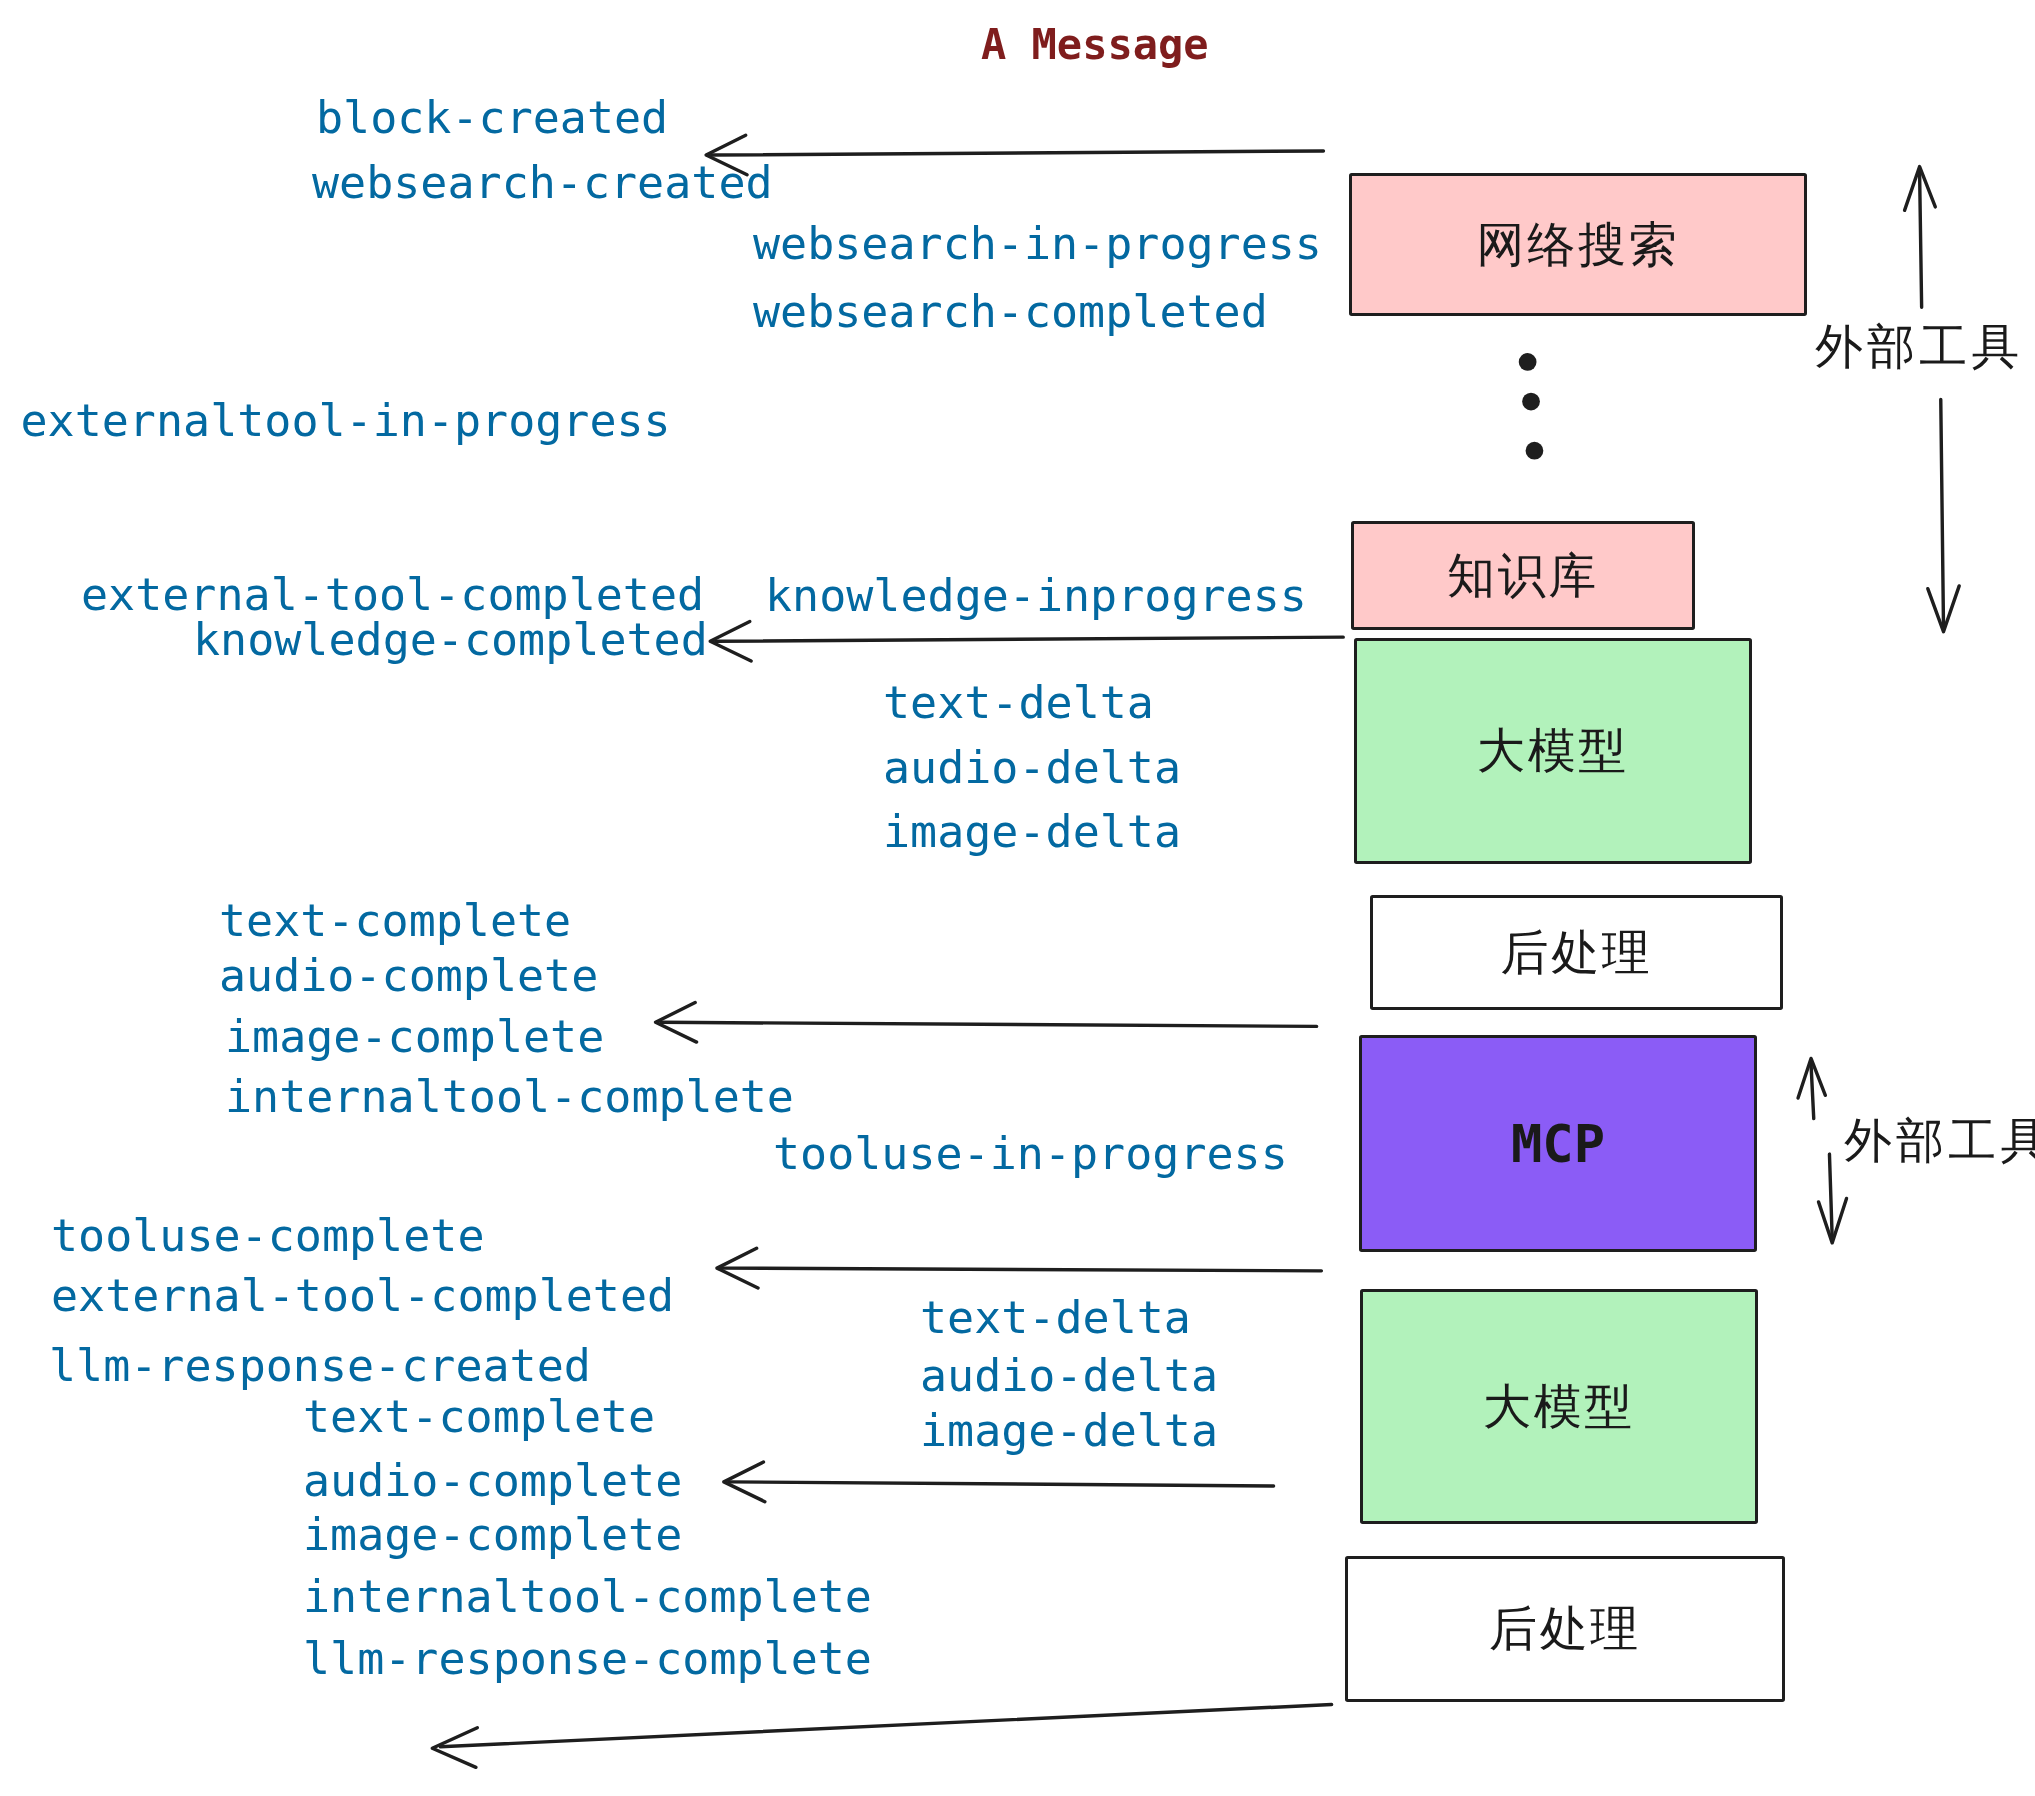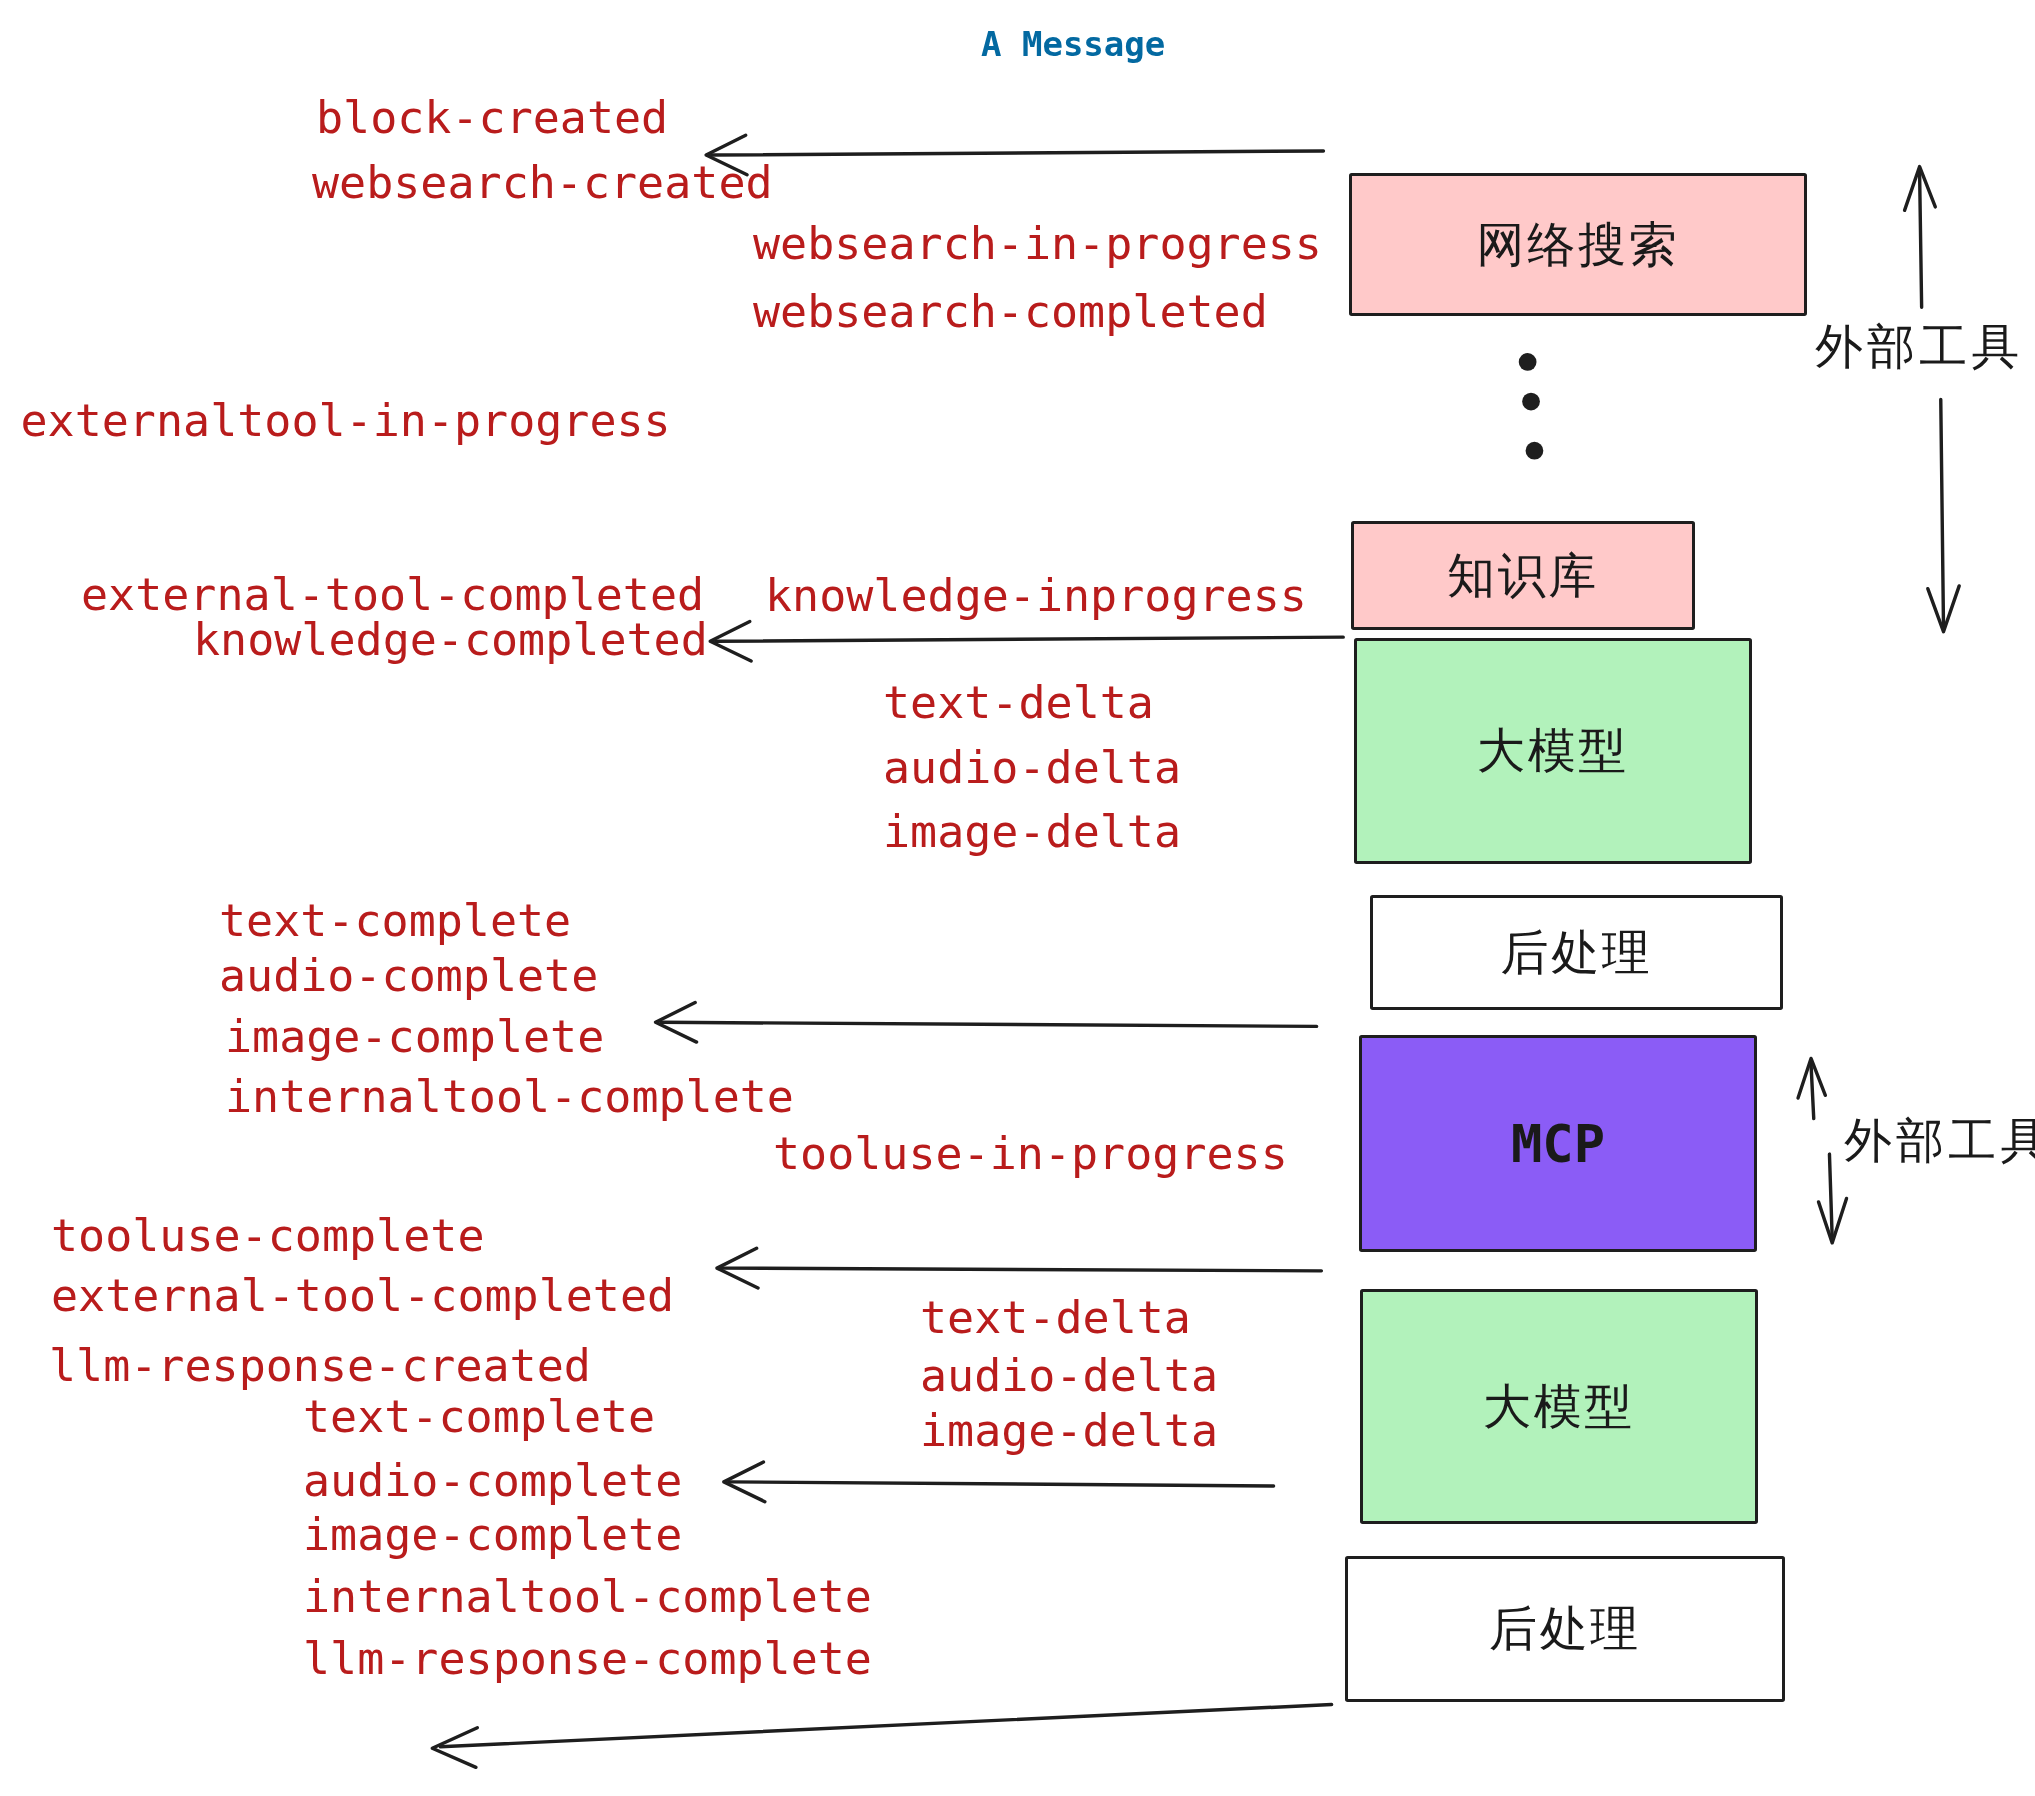--- a/index.html
+++ b/index.html
@@ -28,9 +28,9 @@
     position: absolute;
     transform: translateY(-50%);
     font-family: "DejaVu Sans Mono", monospace;
-    font-size: 34px;
+    font-size: 42px;
     font-weight: bold;
-    color: #0369a1;
+    color: #7f1d1d;
     white-space: nowrap;
   }
   .box {

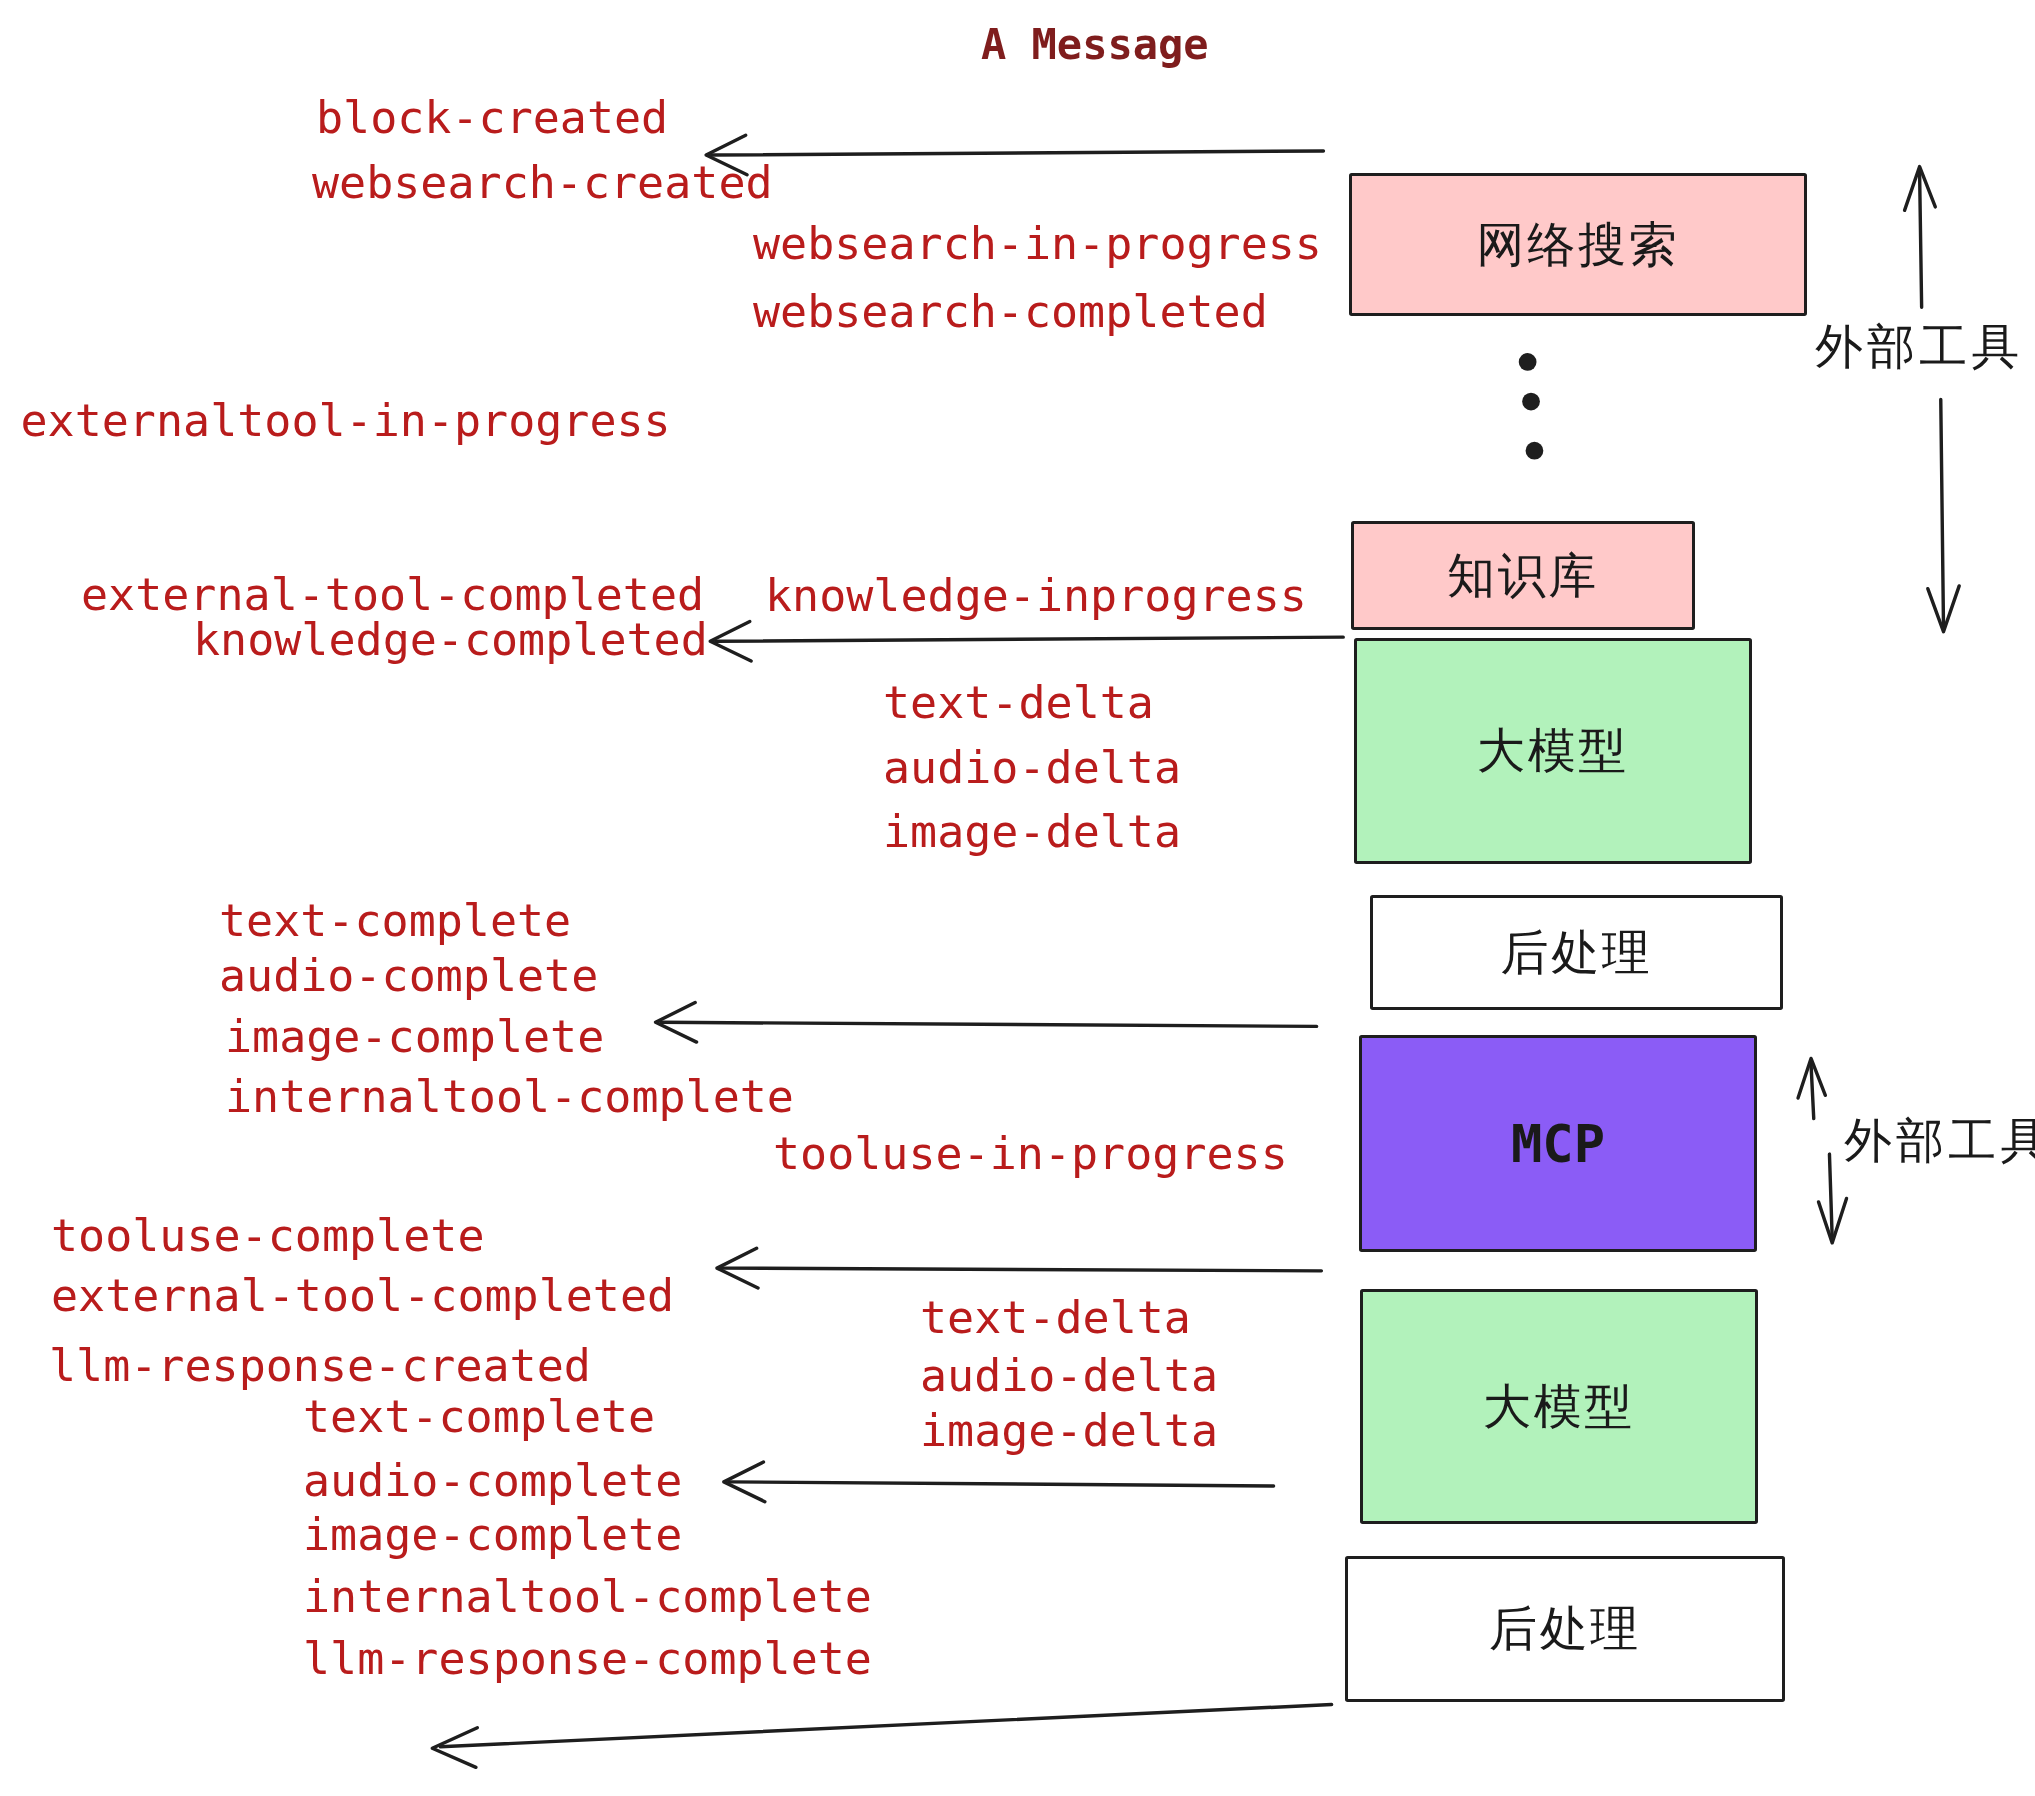--- a/index.html
+++ b/index.html
@@ -21,7 +21,7 @@
     font-family: "DejaVu Sans Mono", monospace;
     font-size: 45px;
     line-height: 1;
-    color: #b91c1c;
+    color: #0369a1;
     white-space: nowrap;
   }
   .title {

